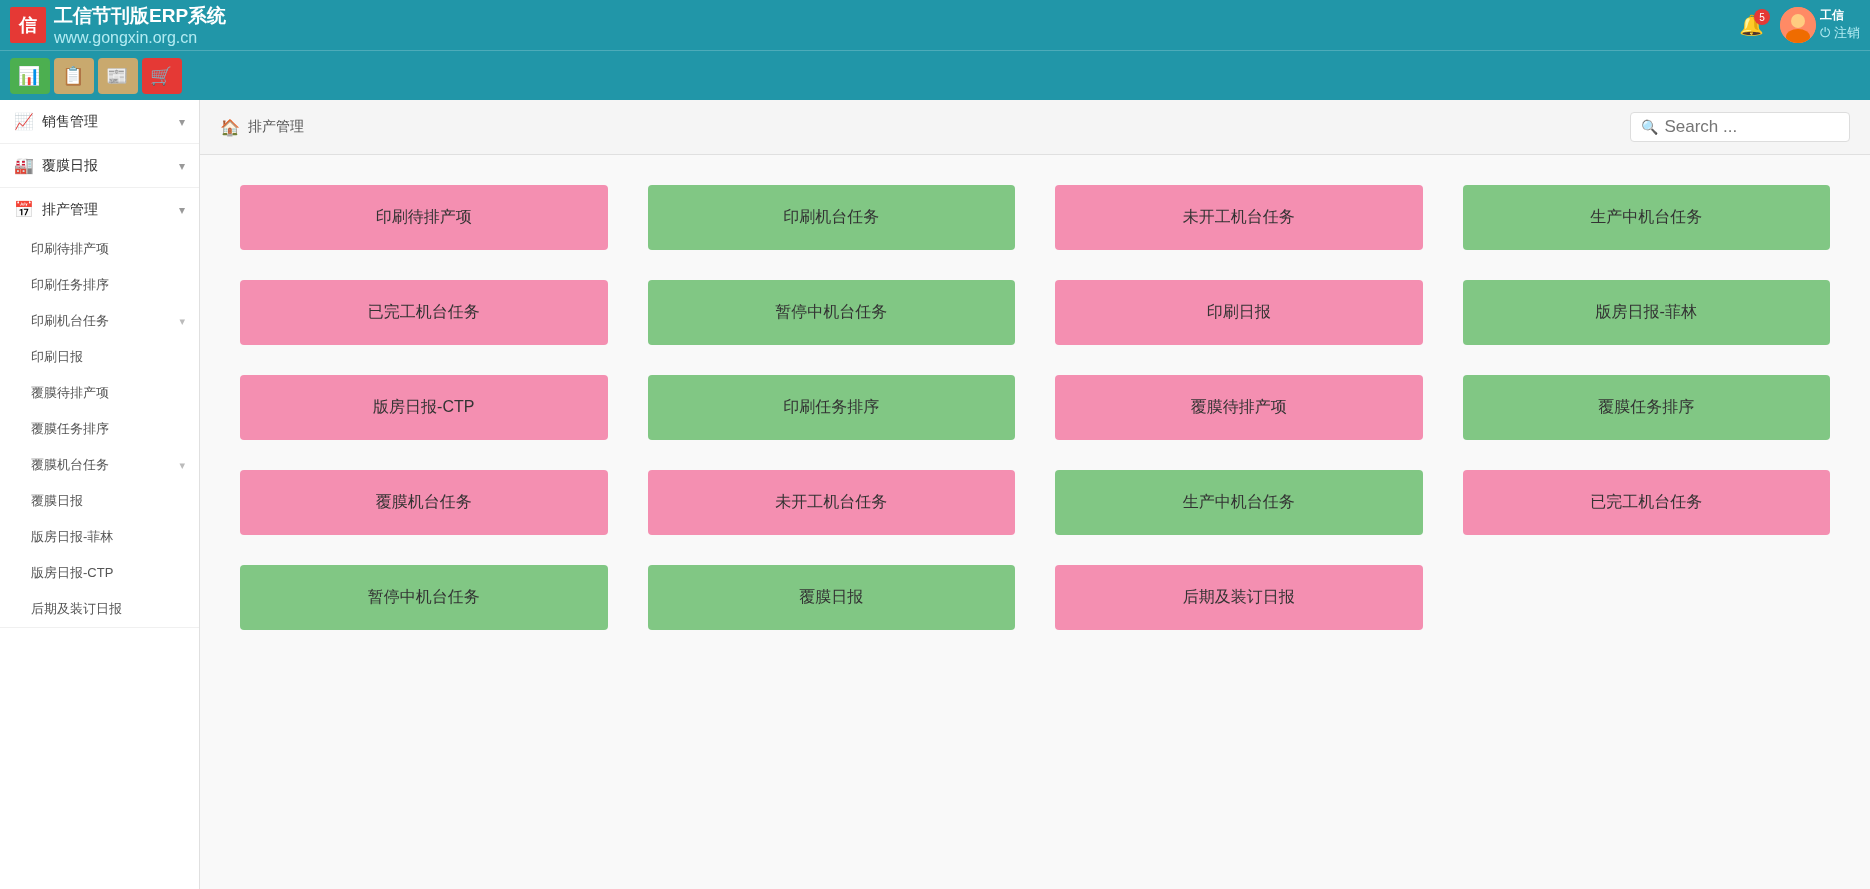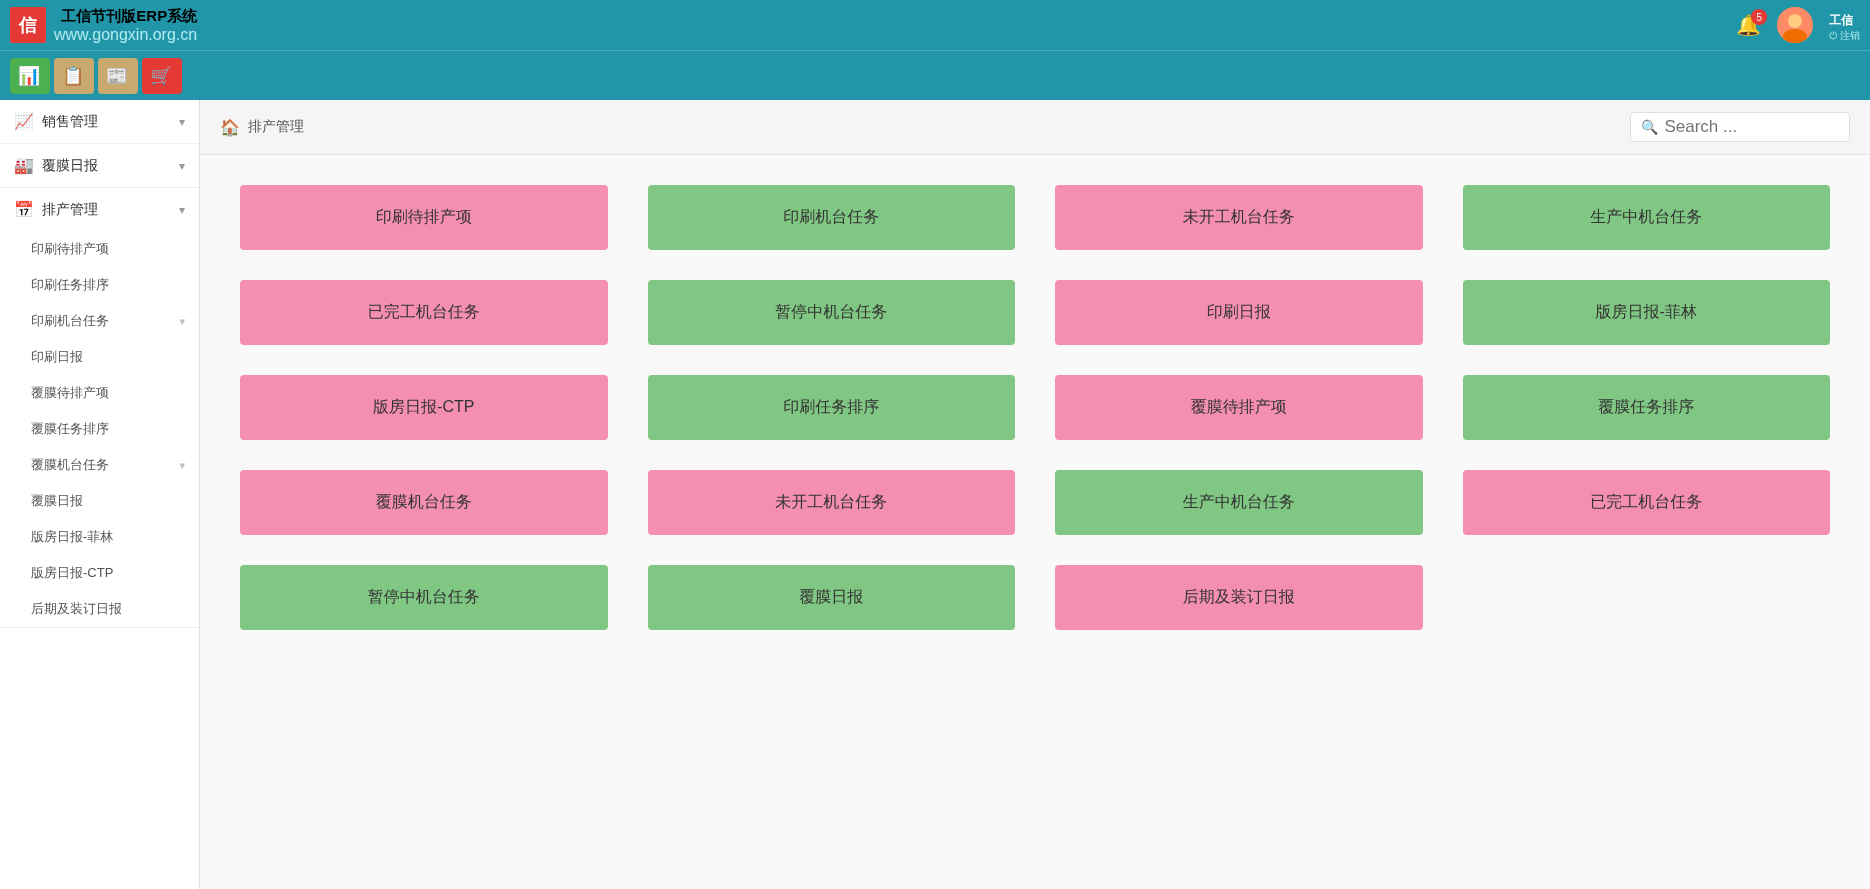--- a/index.html
+++ b/index.html
@@ -35,10 +35,9 @@
       color: white;
     }
     .logo-text .title {
-      font-size: 15px;
+      font-size: 19px;
       font-weight: bold;
-      color: #000000;
-      text-align: right;
+      color: #ffffff;
     }
     .logo-text .subtitle {
       font-size: 16px;

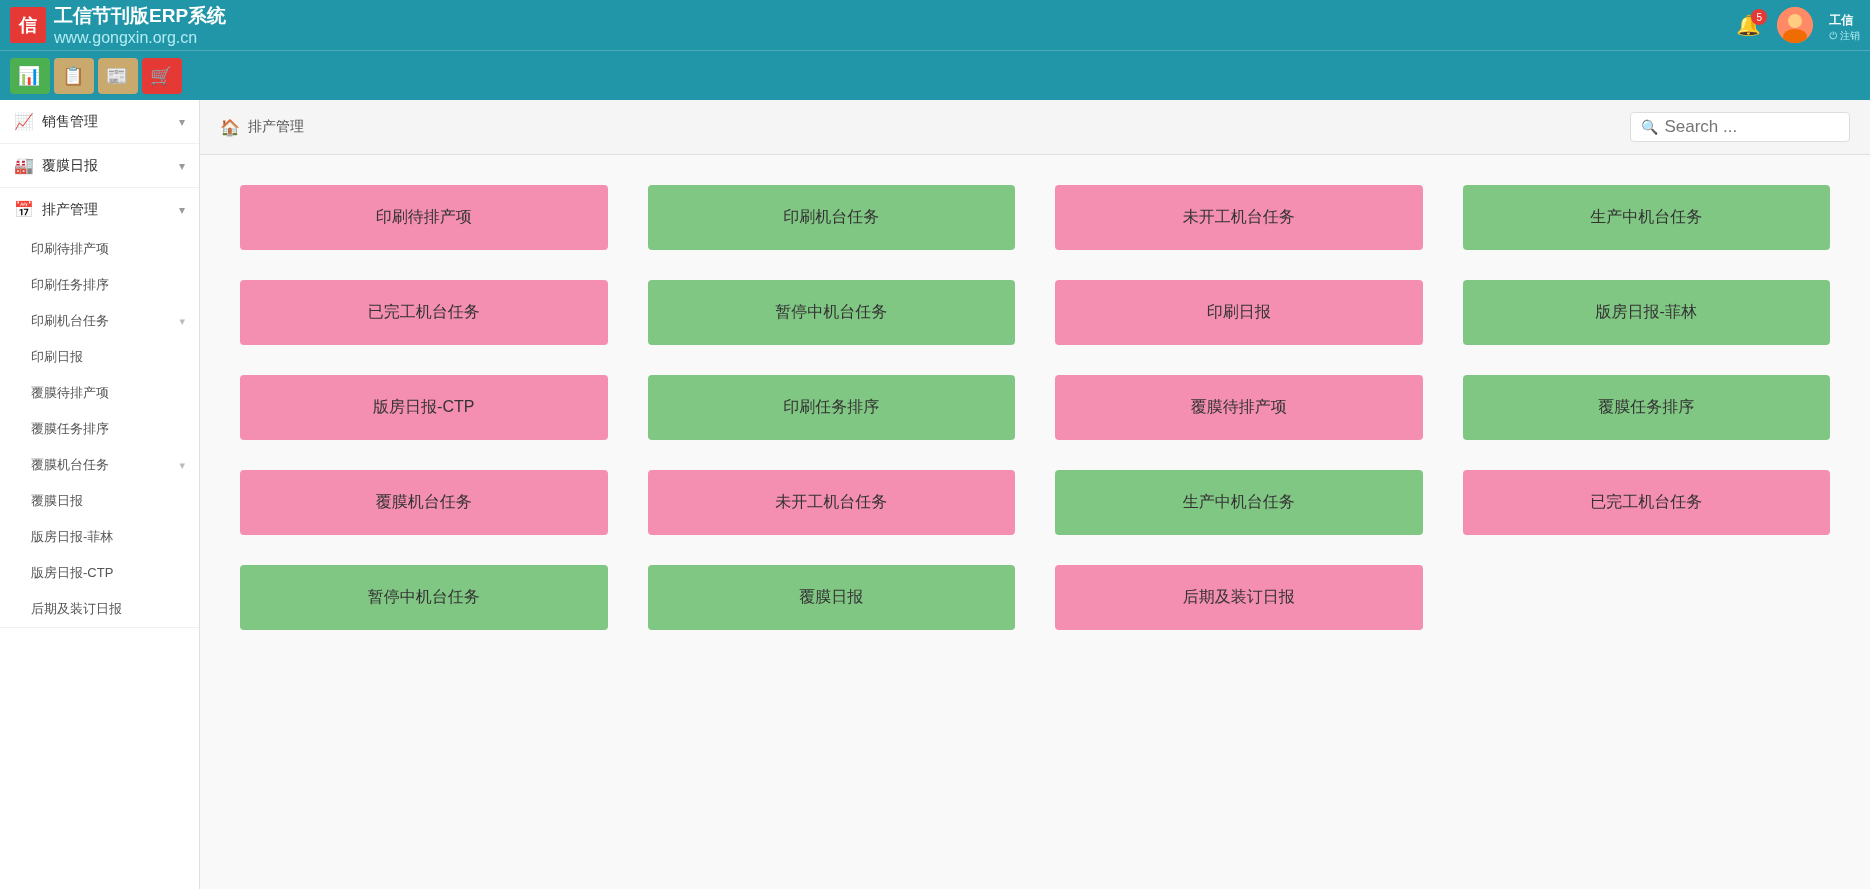--- a/index.html
+++ b/index.html
@@ -72,8 +72,8 @@
     }
     .user-area {
       display: flex;
-      align-items: flex-end;
-      gap: 16px;
+      align-items: flex-start;
+      gap: 4px;
     }
     .avatar {
       width: 36px;

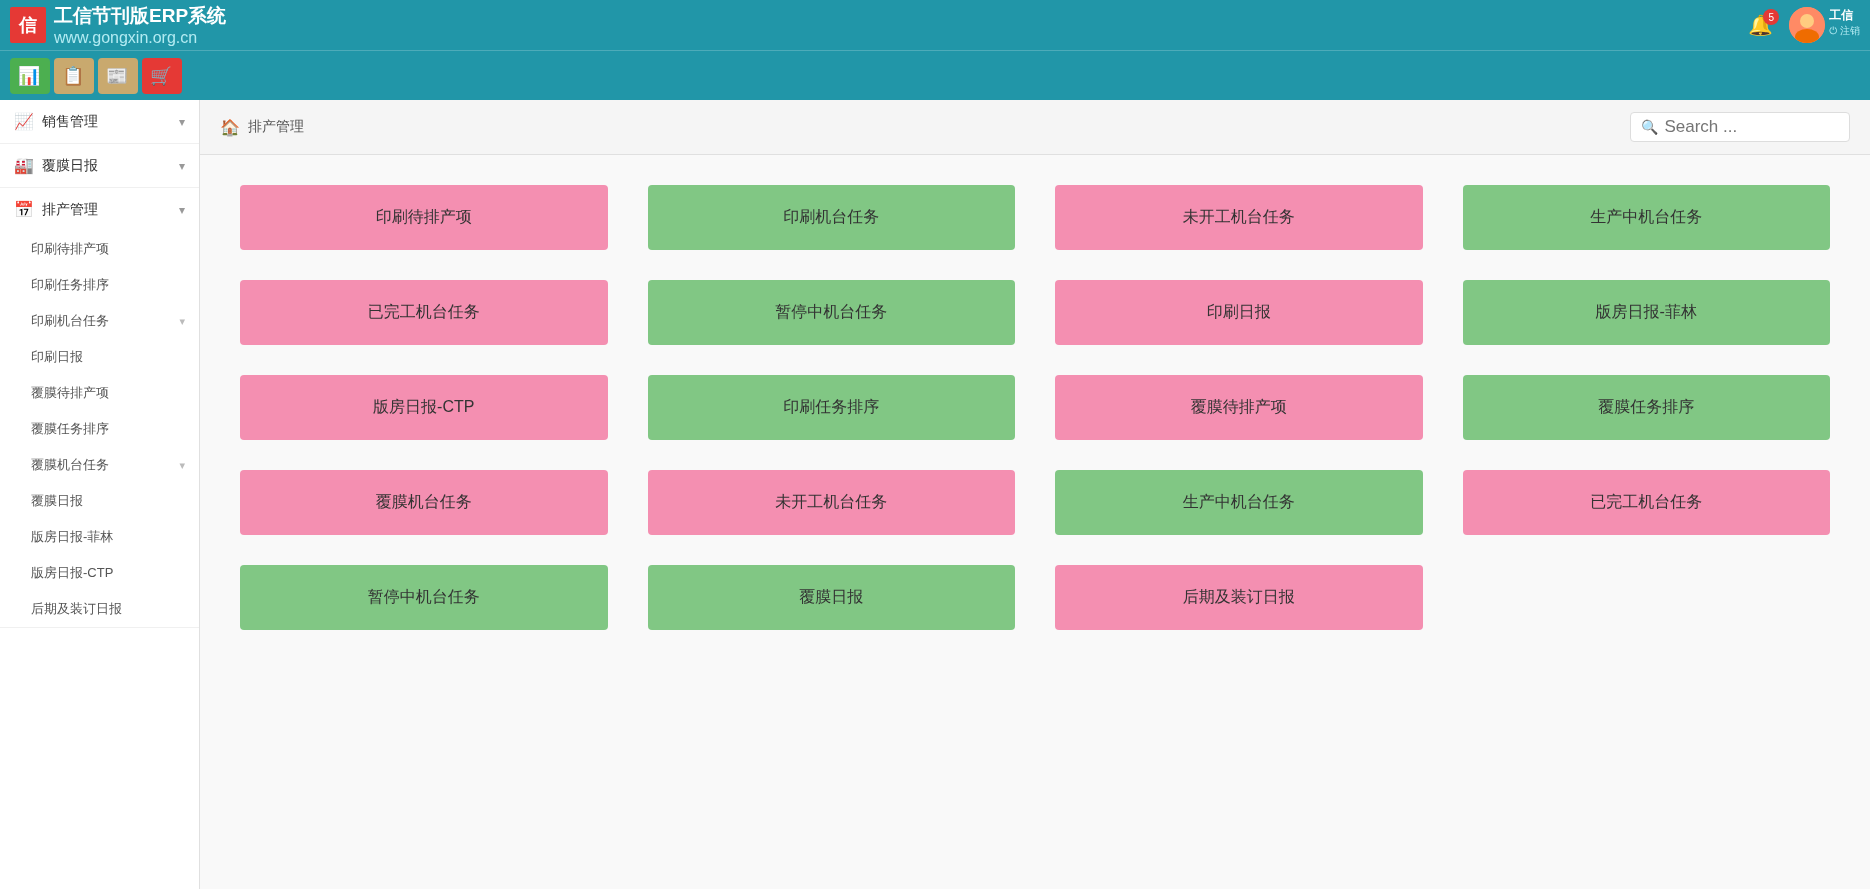--- a/index.html
+++ b/index.html
@@ -91,7 +91,7 @@
       font-size: 12px;
     }
     .user-info .username { font-weight: bold; }
-    .user-info .logout { color: #b2ebf2; cursor: pointer; font-size: 10px; }
+    .user-info .logout { color: #b2ebf2; cursor: pointer; font-size: 13px; }
 
     
     .toolbar {

